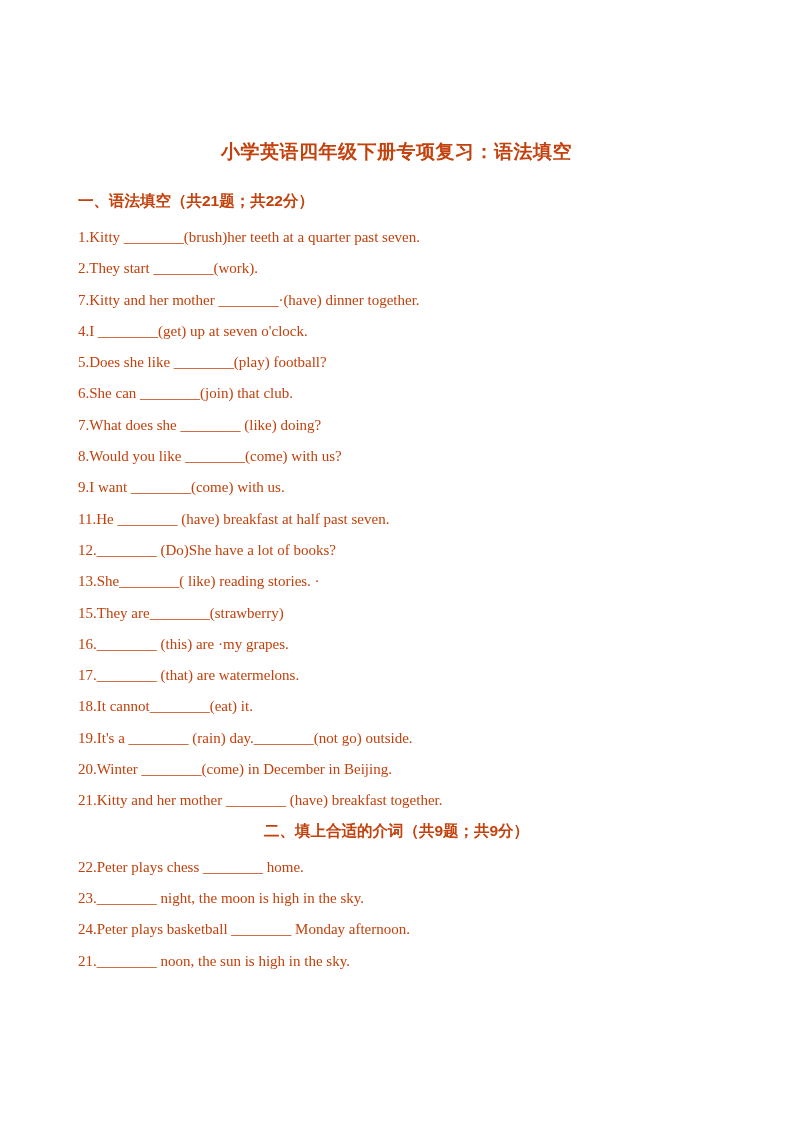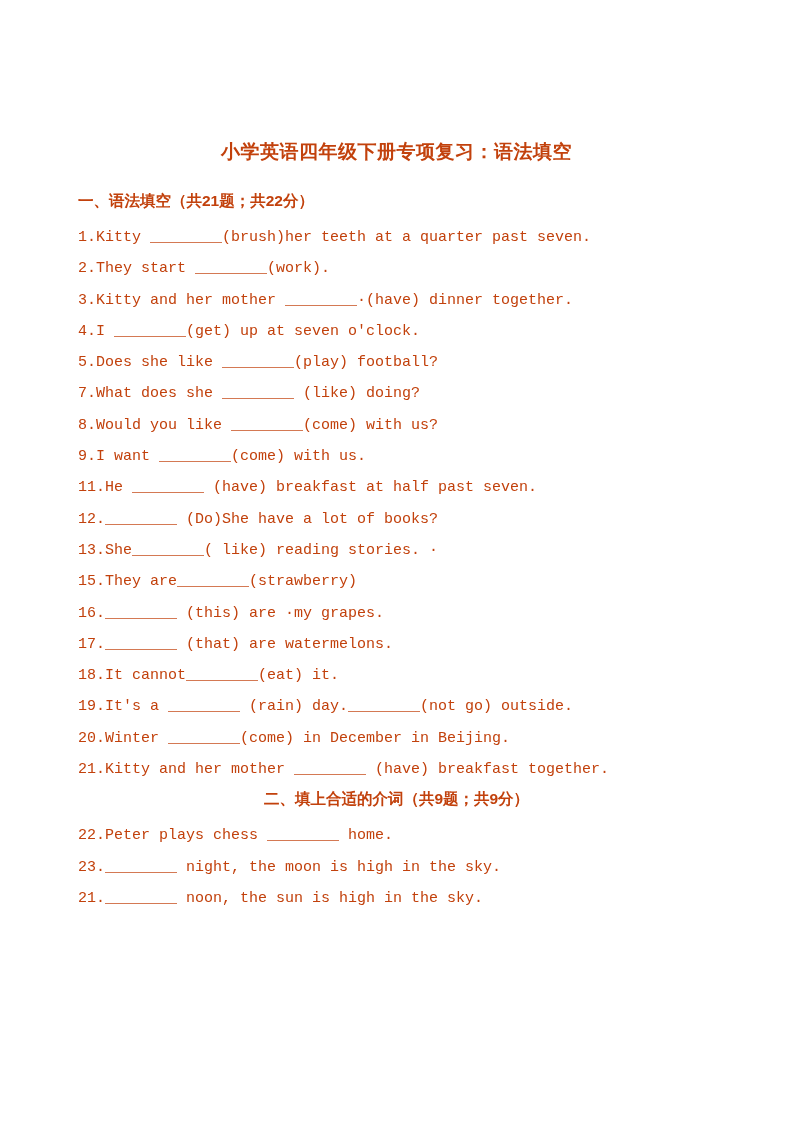--- a/index.html
+++ b/index.html
@@ -45,7 +45,7 @@
     font-size: 15px;
     line-height: 31.3px;
     white-space: pre-wrap;
-    font-family: Liberation Mono, monospace;
+    font-family: Liberation Serif, serif;
   }
 </style>
 </head>

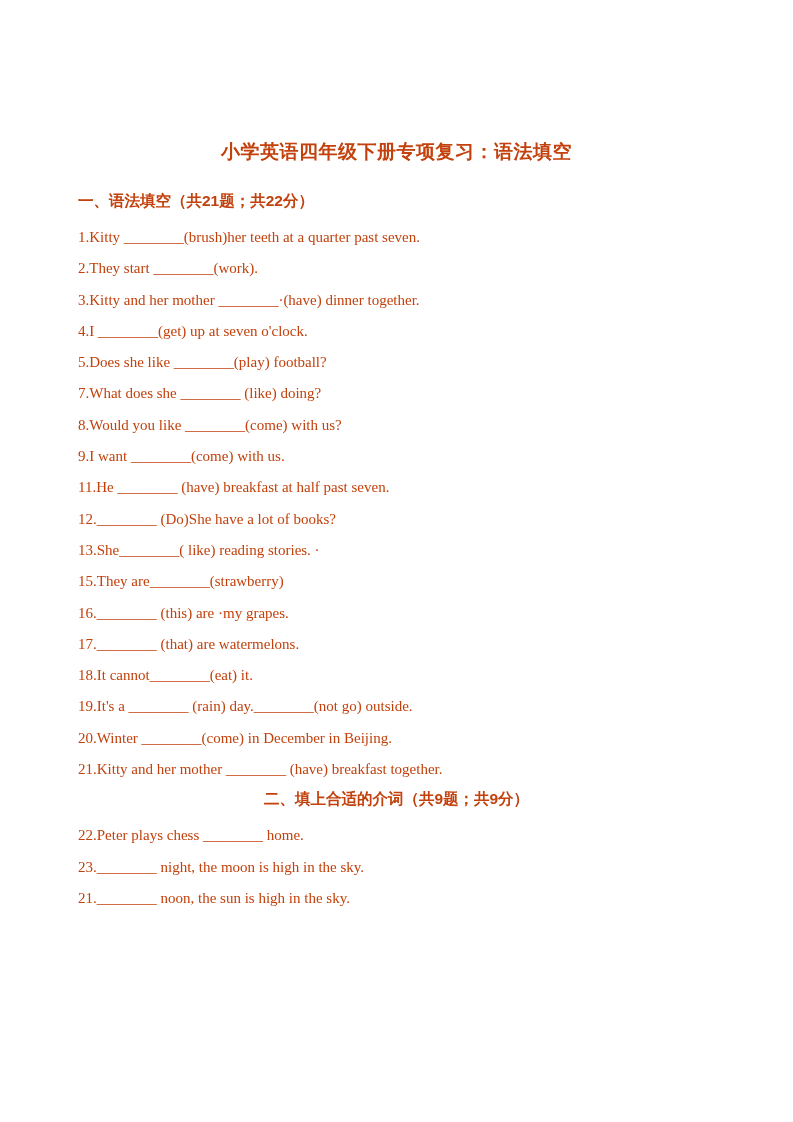--- a/index.html
+++ b/index.html
@@ -60,7 +60,7 @@
   <div class="question-list">
     <p class="q">1.Kitty ________(brush)her teeth at a quarter past seven.</p>
     <p class="q">2.They start ________(work).</p>
-    <p class="q">3.Kitty and her mother ________·(have) dinner together.</p>
+    <p class="q">7.Kitty and her mother ________·(have) dinner together.</p>
     <p class="q">4.I ________(get) up at seven o'clock.</p>
     <p class="q">5.Does she like ________(play) football?</p>
     <p class="q">7.What does she ________ (like) doing?</p>

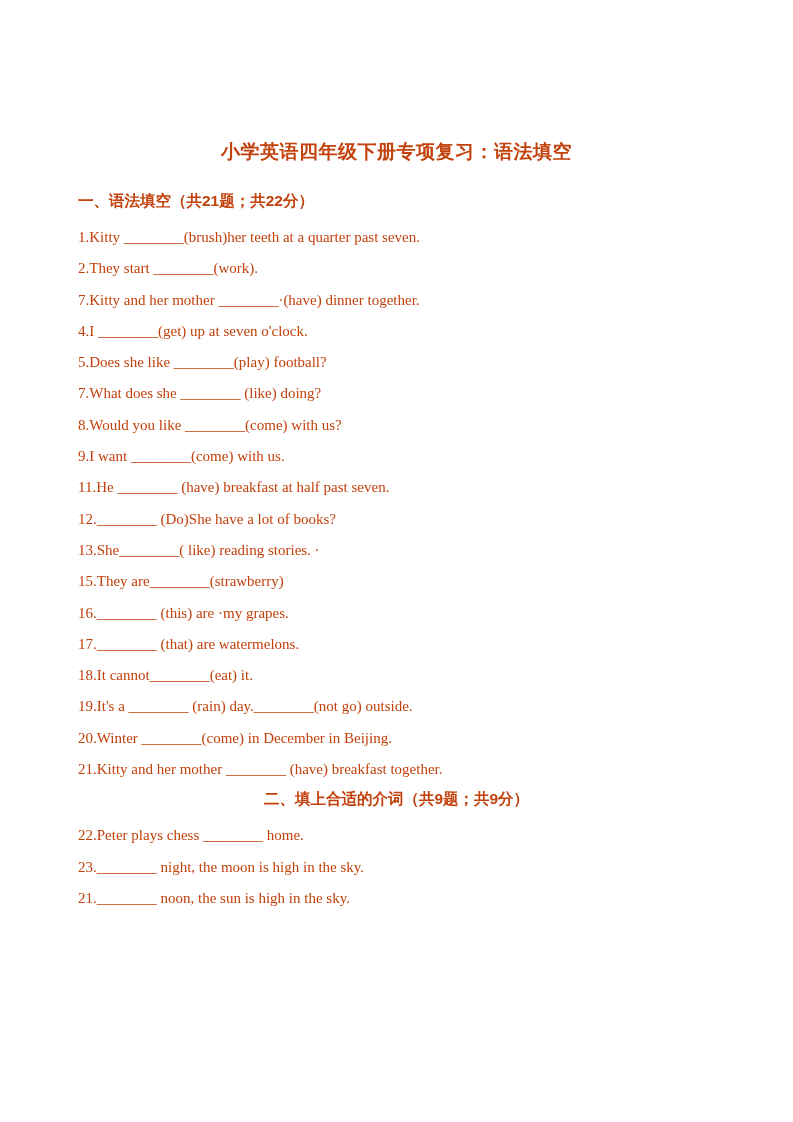--- a/index.html
+++ b/index.html
@@ -63,6 +63,7 @@
     <p class="q">7.Kitty and her mother ________·(have) dinner together.</p>
     <p class="q">4.I ________(get) up at seven o'clock.</p>
     <p class="q">5.Does she like ________(play) football?</p>
+    <p class="q">6.She can ________(join) that club.</p>
     <p class="q">7.What does she ________ (like) doing?</p>
     <p class="q">8.Would you like ________(come) with us?</p>
     <p class="q">9.I want ________(come) with us.</p>

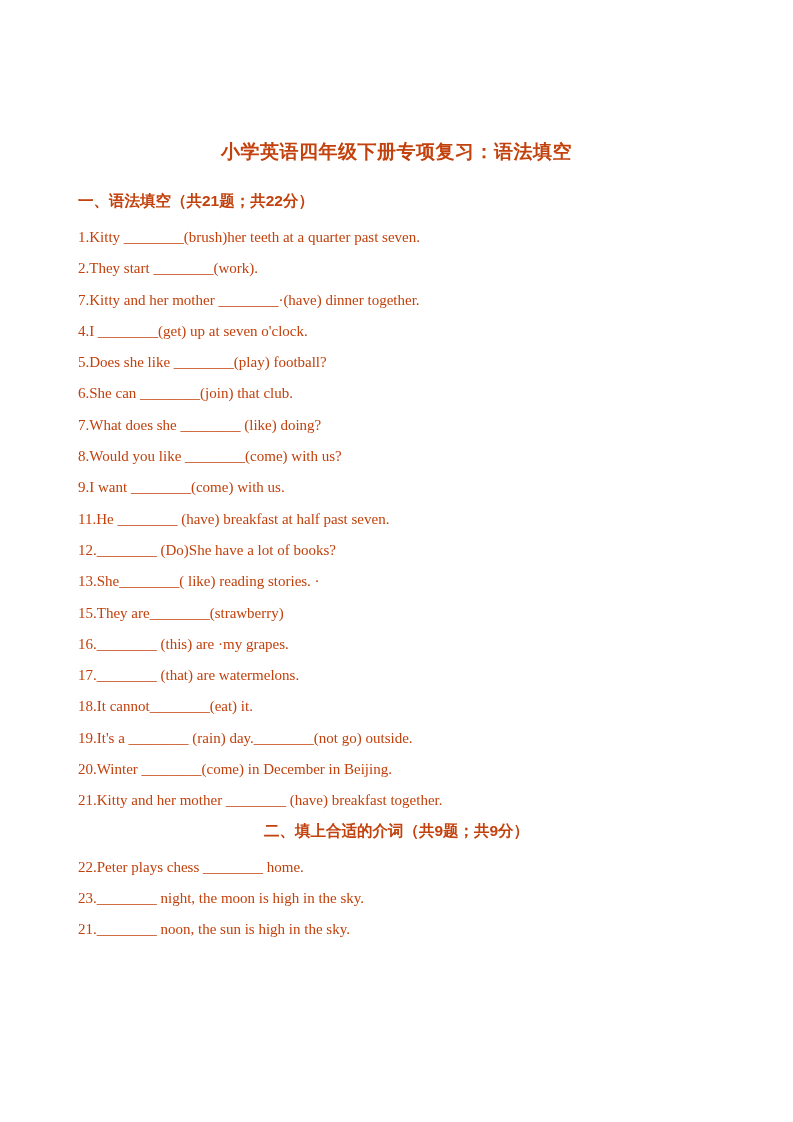--- a/index.html
+++ b/index.html
@@ -84,6 +84,7 @@
   <div class="question-list">
     <p class="q">22.Peter plays chess ________ home.</p>
     <p class="q">23.________ night, the moon is high in the sky.</p>
+    <p class="q">24.Peter plays basketball ________ Monday afternoon.</p>
     <p class="q">21.________ noon, the sun is high in the sky.</p>
   </div>
 

